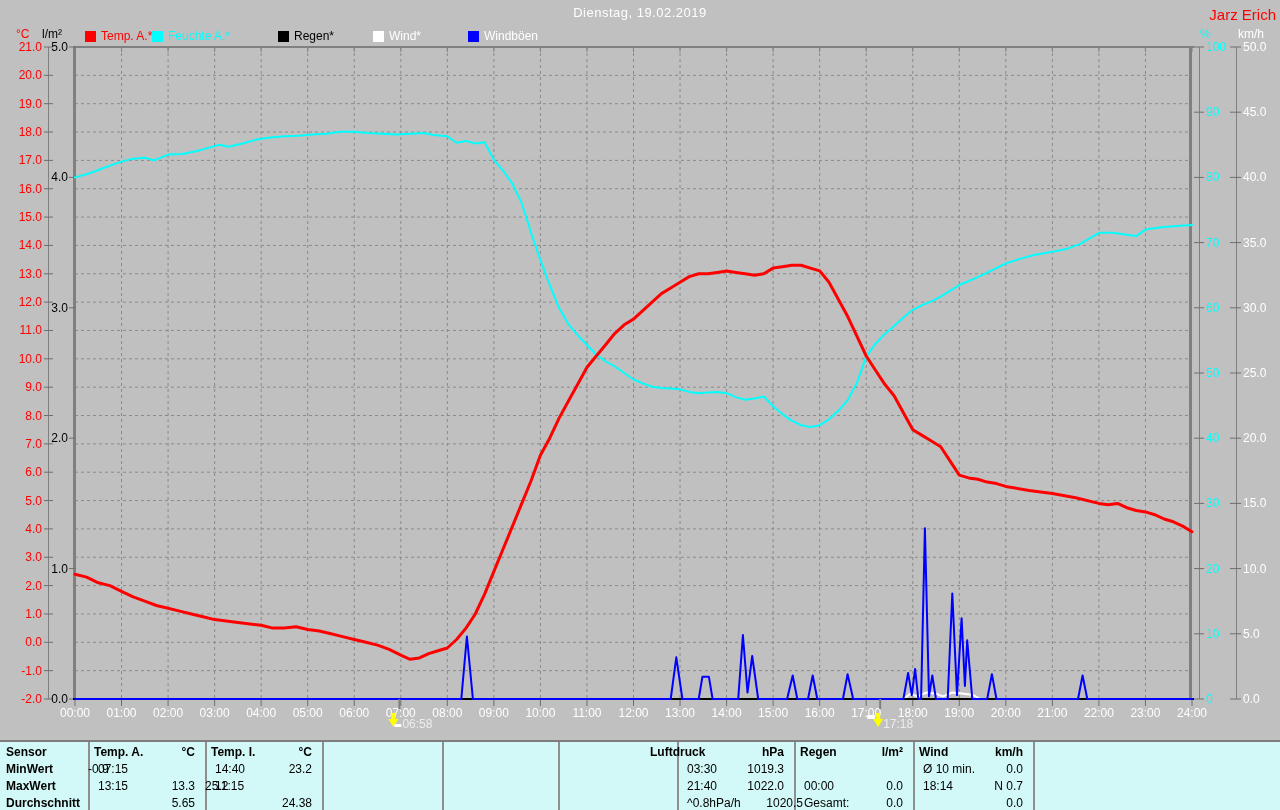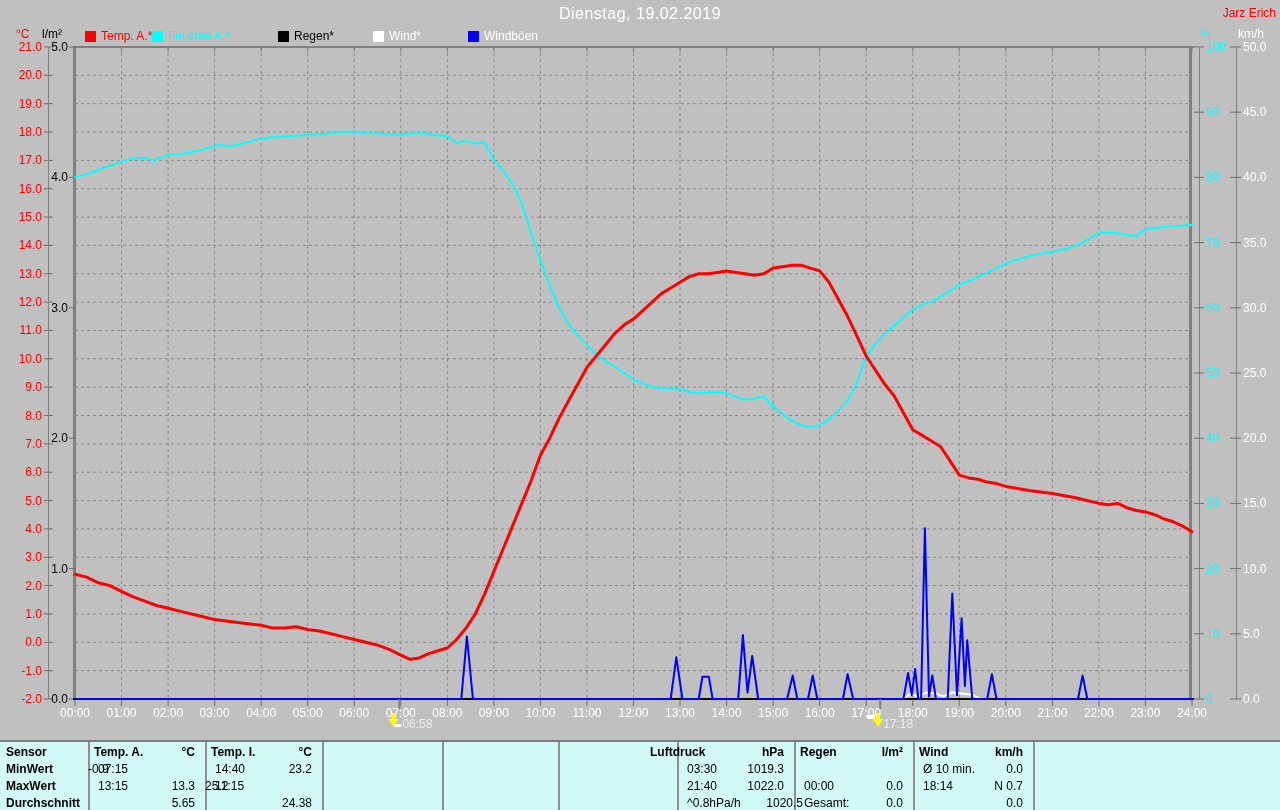--- a/index.html
+++ b/index.html
@@ -6,7 +6,7 @@
   #app{position:relative;width:1280px;height:810px;background:#c0c0c0;overflow:hidden;
        font-family:"Liberation Sans",sans-serif;}
   .abs{position:absolute;white-space:nowrap;}
-  #page-title{left:0;right:0;top:5px;text-align:center;color:#ffffff;font-size:16px;letter-spacing:.5px;}
+  #page-title{left:0;right:0;top:5px;text-align:center;color:#ffffff;font-size:13px;letter-spacing:.5px;}
   #station-owner{right:4px;top:6px;color:#ff0000;font-size:12px;}
   .unit-label{font-size:12px;top:27px;}
   #unit-temp{left:16px;color:#ff0000;}

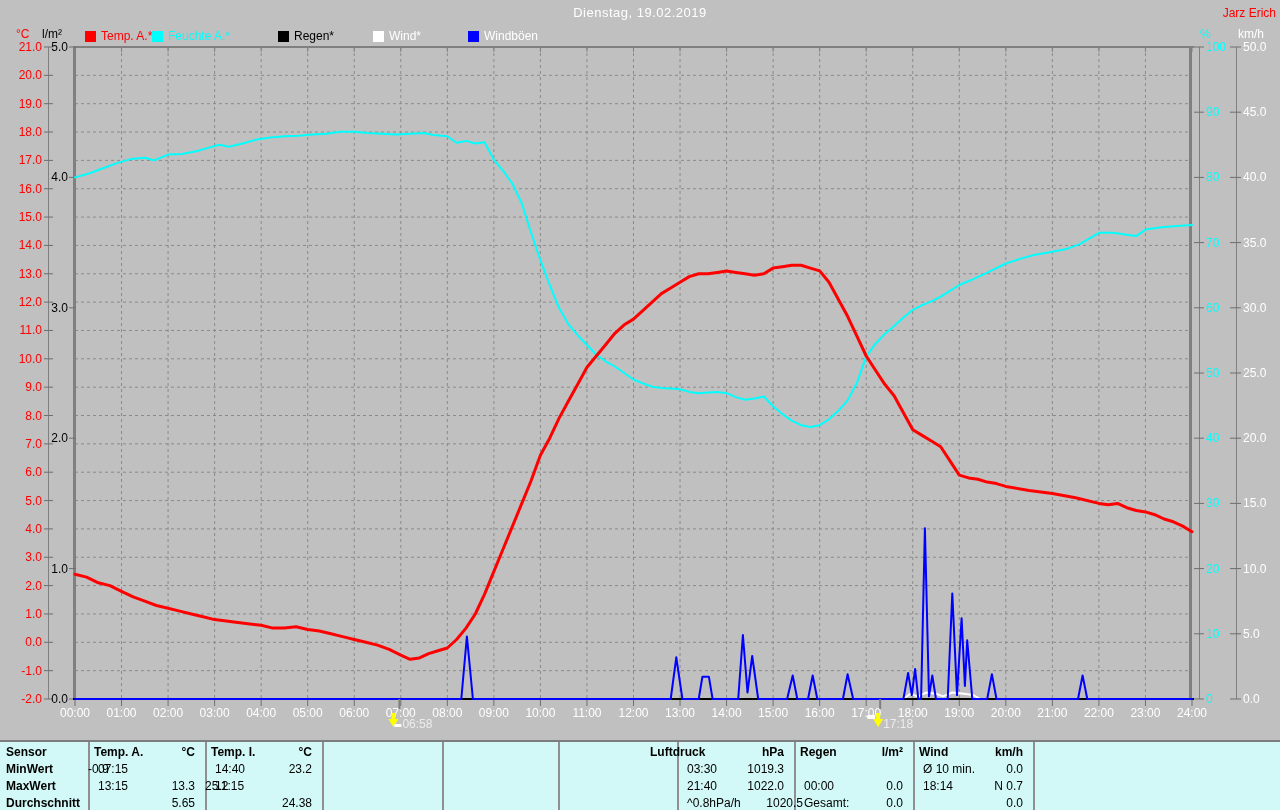--- a/index.html
+++ b/index.html
@@ -7,7 +7,7 @@
        font-family:"Liberation Sans",sans-serif;}
   .abs{position:absolute;white-space:nowrap;}
   #page-title{left:0;right:0;top:5px;text-align:center;color:#ffffff;font-size:13px;letter-spacing:.5px;}
-  #station-owner{right:4px;top:6px;color:#ff0000;font-size:12px;}
+  #station-owner{right:4px;top:6px;color:#ff0000;font-size:15px;}
   .unit-label{font-size:12px;top:27px;}
   #unit-temp{left:16px;color:#ff0000;}
   #unit-rain{left:42px;color:#000000;}

